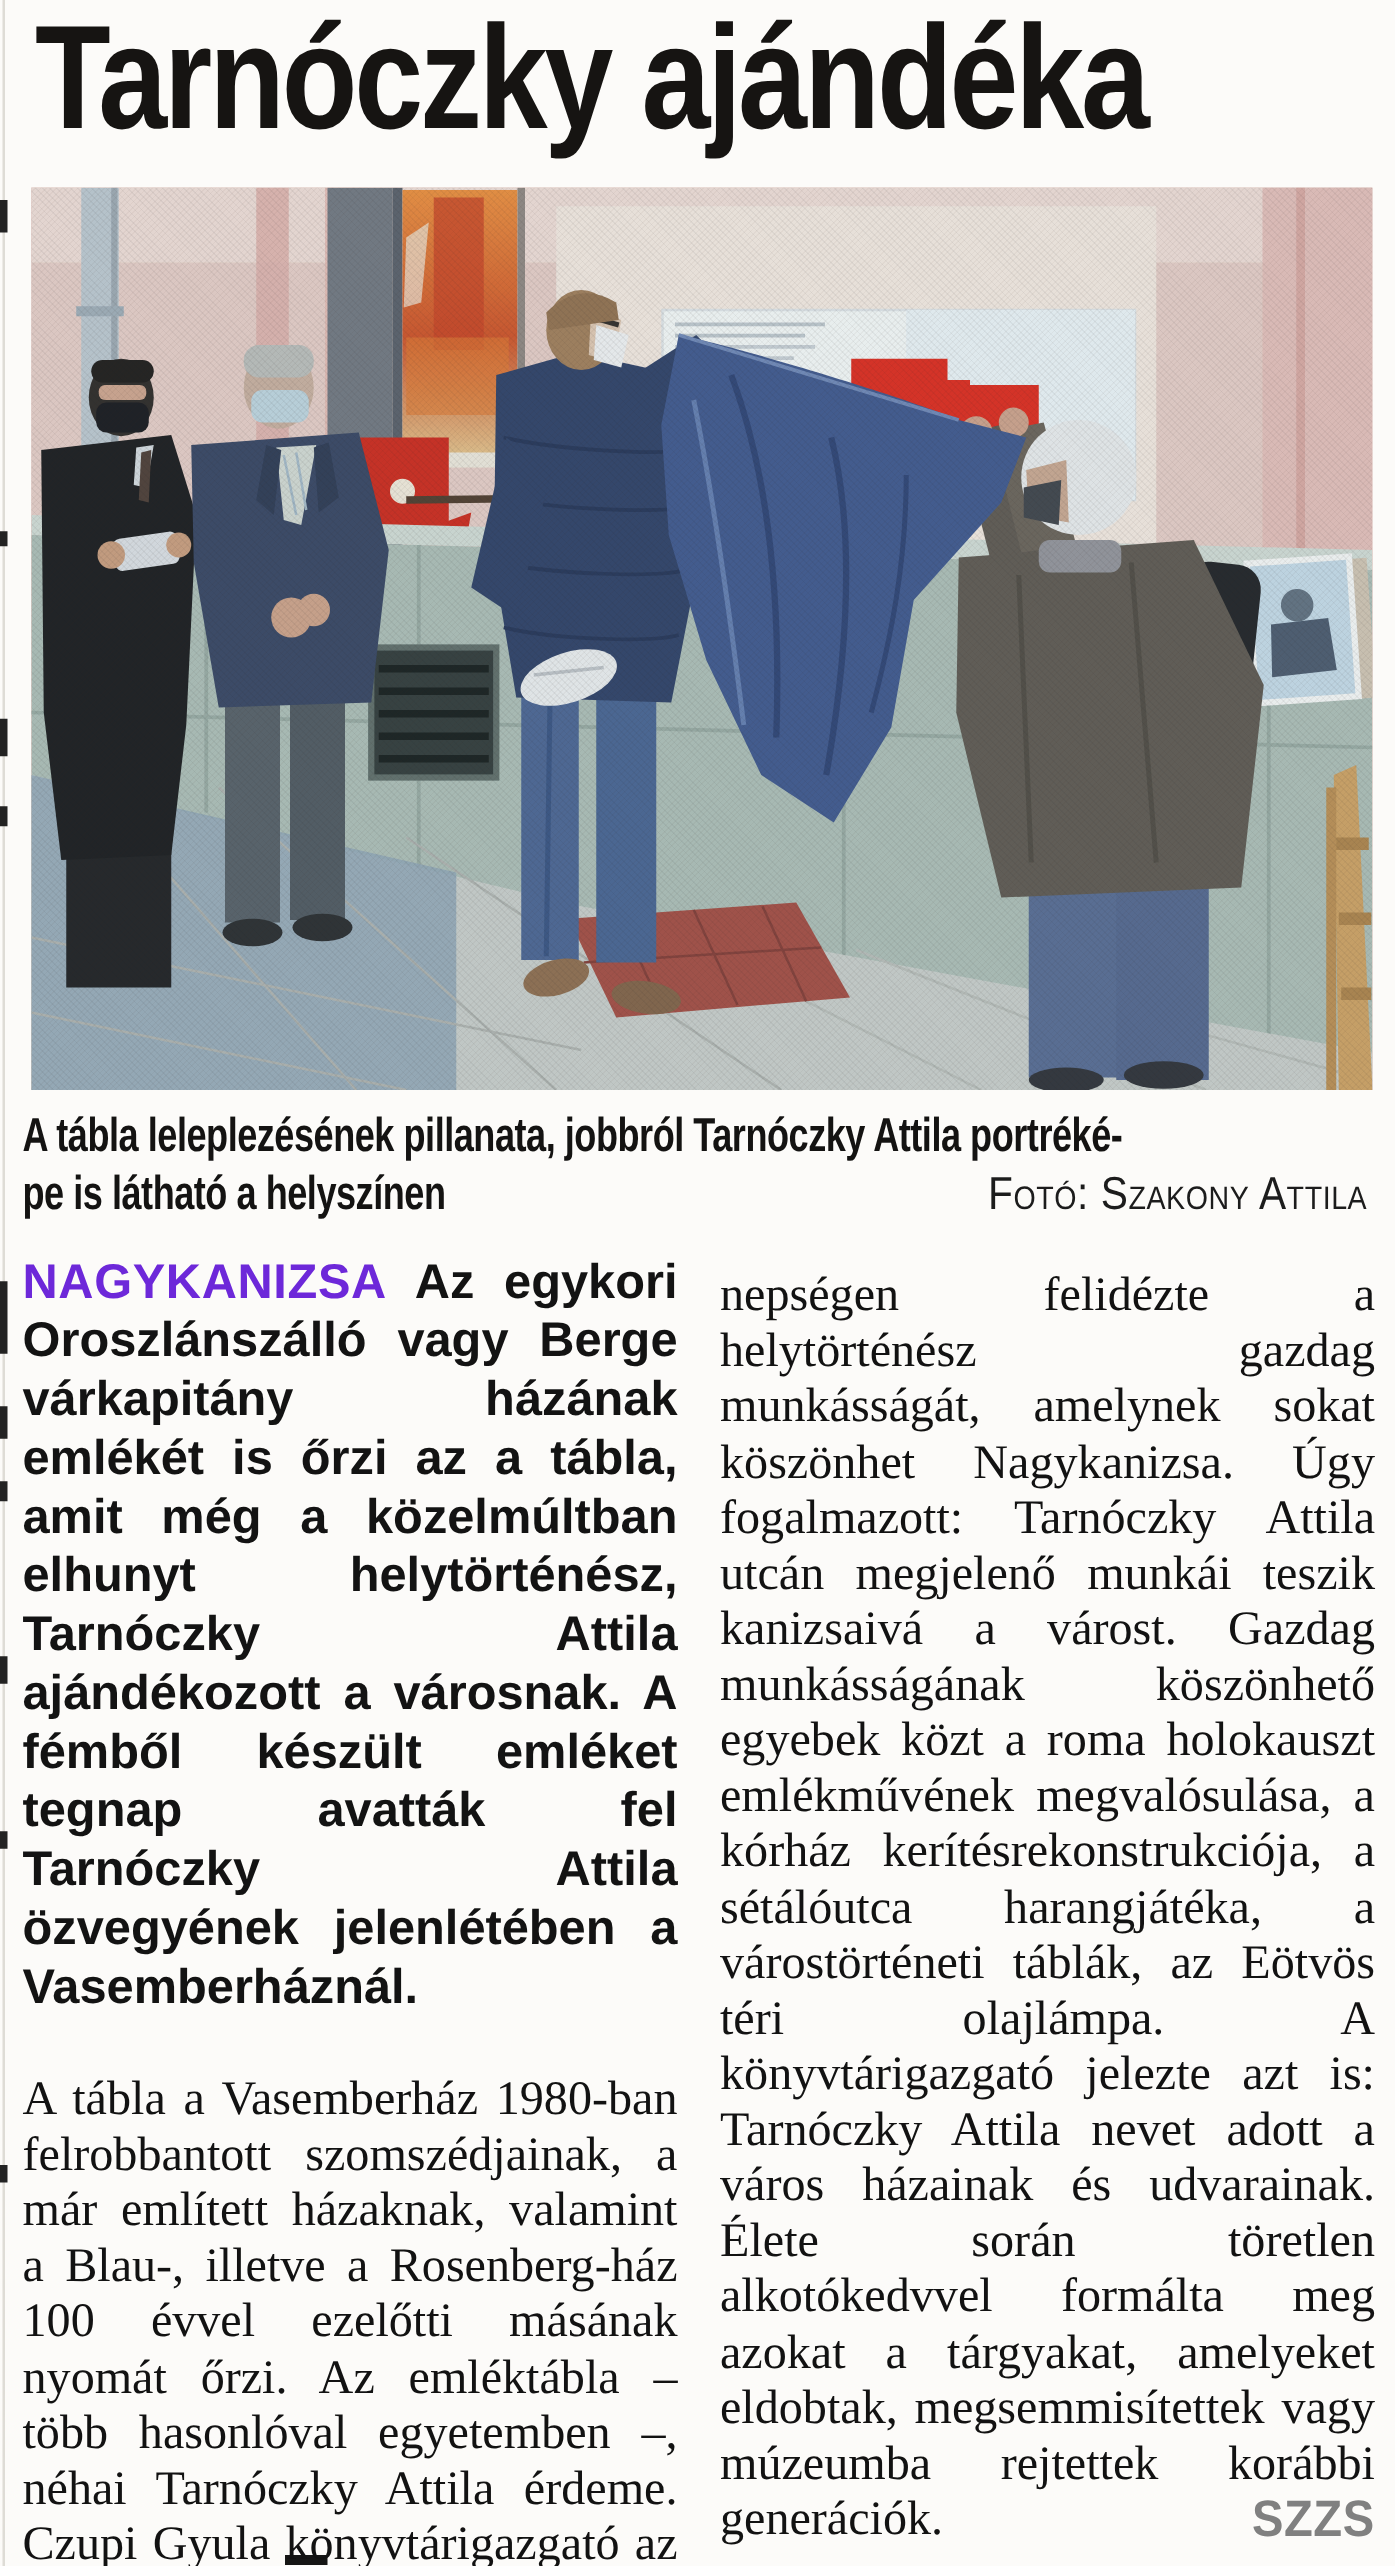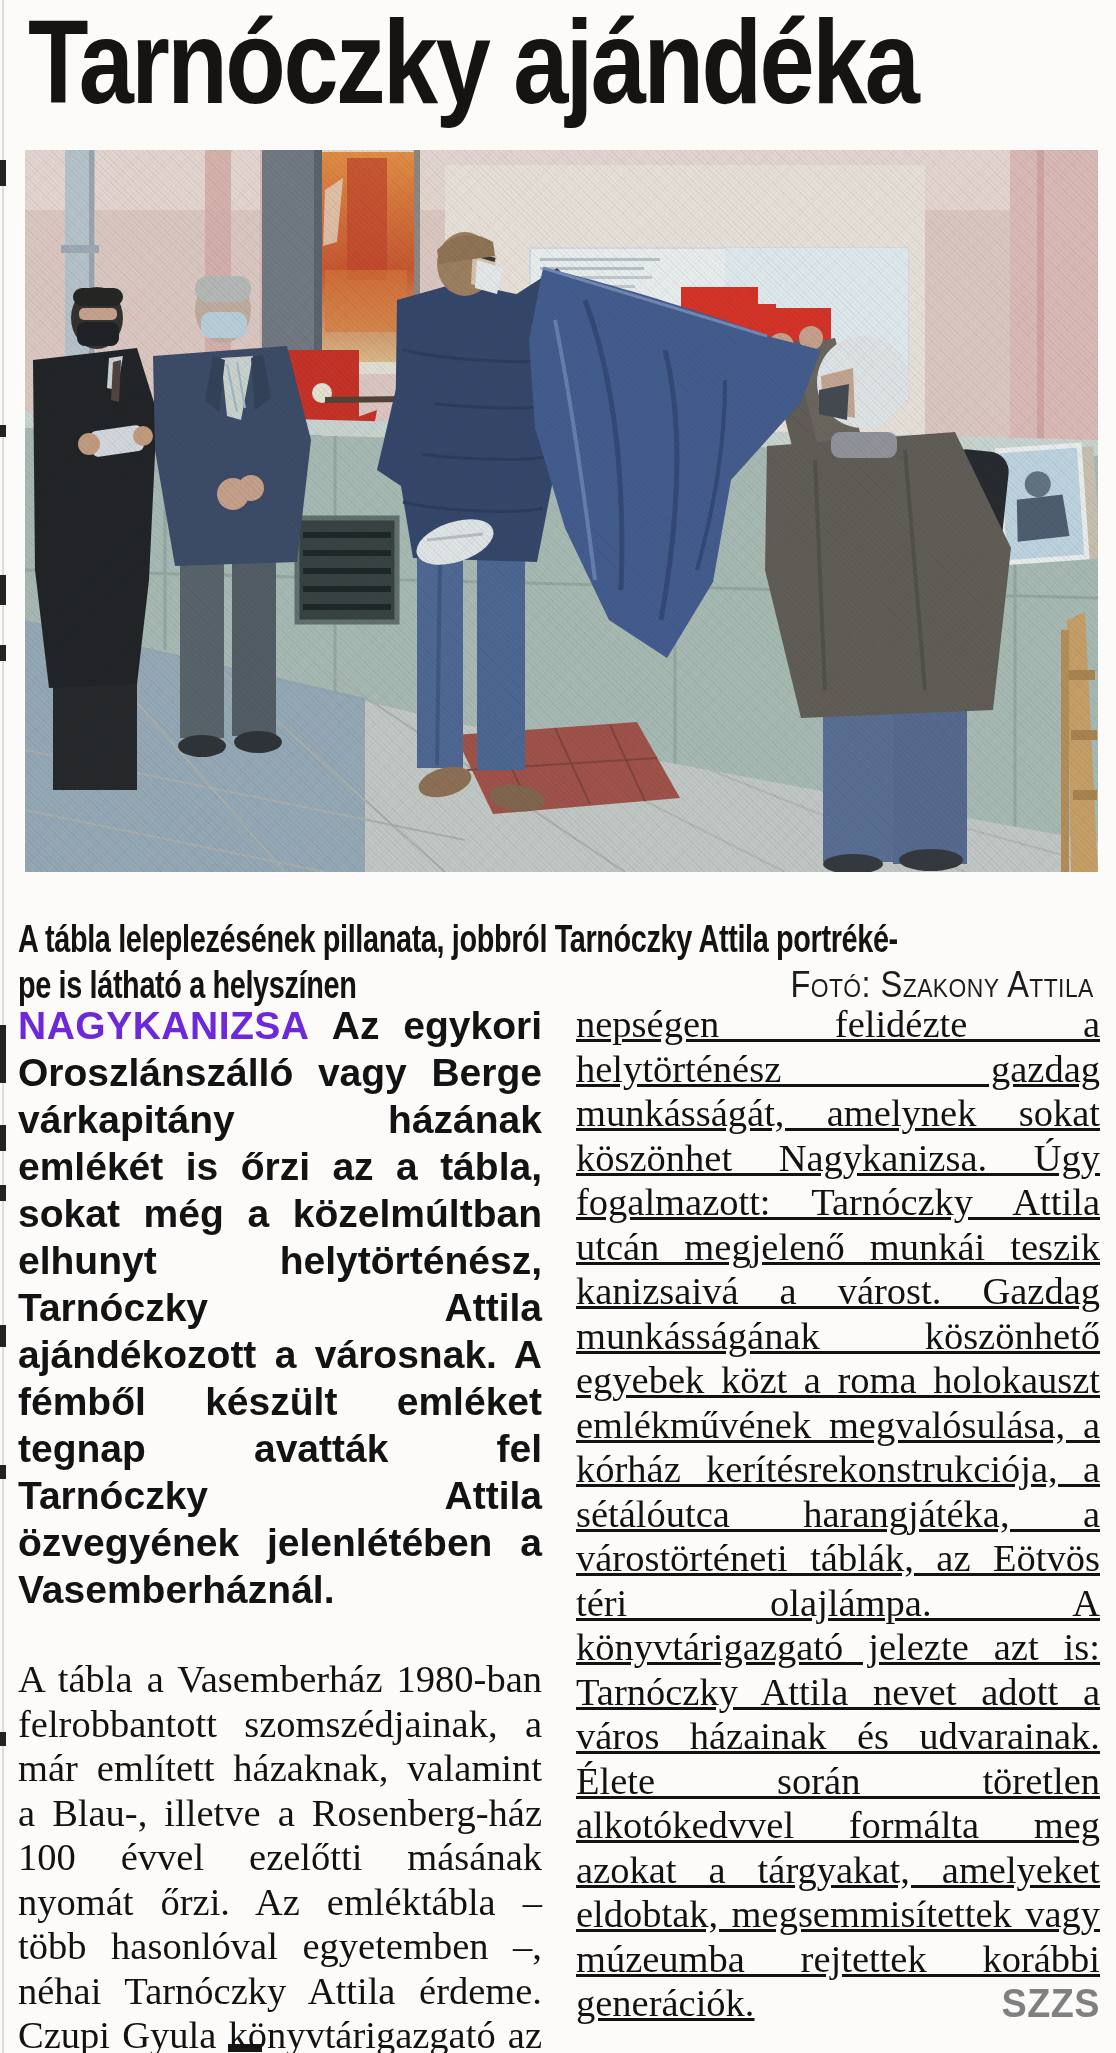--- a/index.html
+++ b/index.html
@@ -29,7 +29,7 @@
       repeating-linear-gradient(-45deg, rgba(70,35,20,.04) 0 1px, transparent 1px 3px);
   }
   
-  .caption{position:absolute;left:18px;top:916px;width:1080px;height:100px;color:#141312;}
+  .caption{position:absolute;left:18px;top:886px;width:1080px;height:100px;color:#141312;}
   .cap-line{
     font:700 38px/46px "Liberation Sans",sans-serif;letter-spacing:-0.5px;
     white-space:nowrap;transform:scaleX(0.76);transform-origin:0 0;

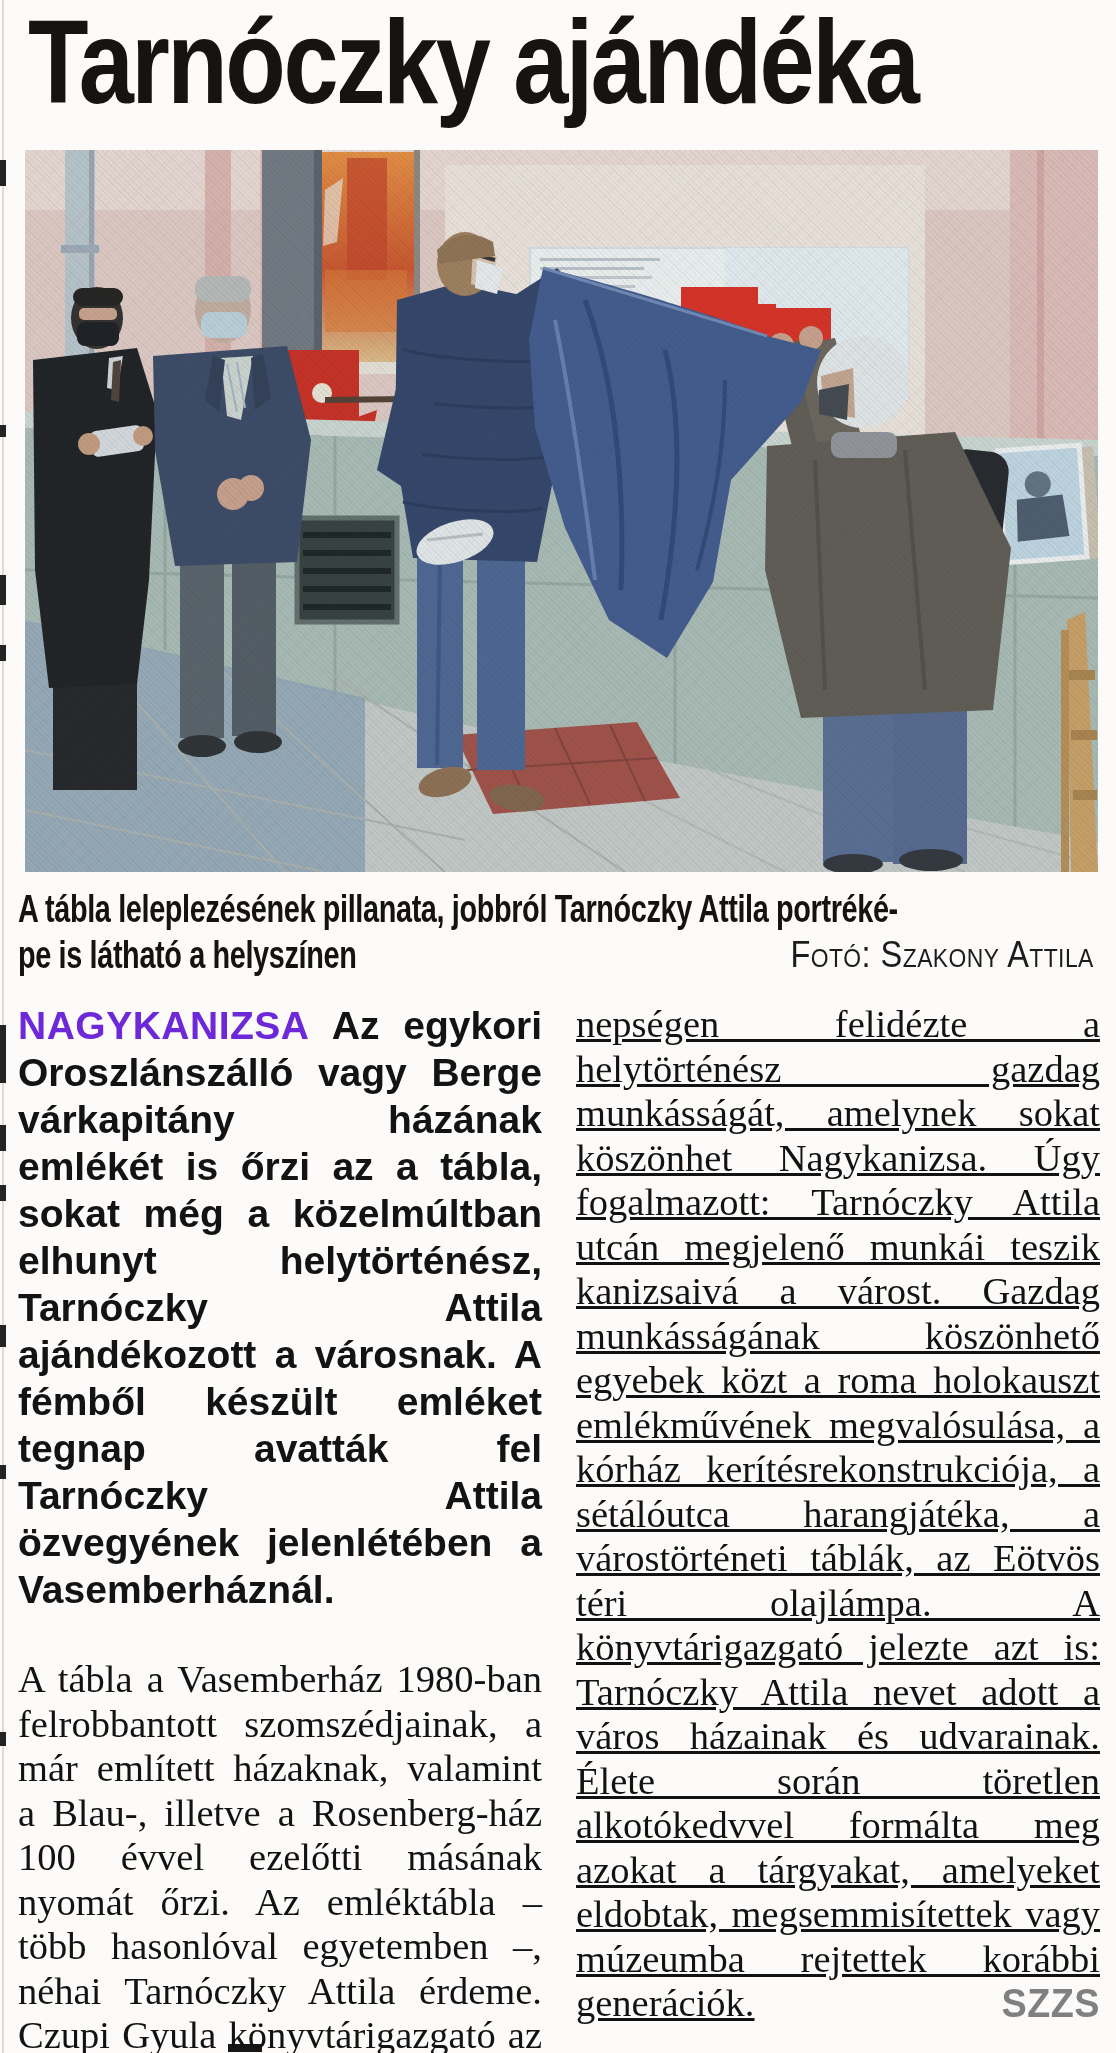--- a/index.html
+++ b/index.html
@@ -274,7 +274,7 @@
 
   <div class="columns">
     <div class="col col-left">
-      <p class="lead"><span class="dateline">NAGYKANIZSA</span> <span>Az egykori Oroszlánszálló vagy Berge várkapitány házának emlékét is őrzi az a tábla, sokat még a közelmúltban elhunyt helytörténész, Tarnóczky Attila ajándékozott a városnak. A fémből készült emléket tegnap avatták fel Tarnóczky Attila özvegyének jelenlétében a Vasemberháznál.</span></p>
+      <p class="lead"><span class="dateline">NAGYKANIZSA</span> <span>Az egykori Oroszlánszálló vagy Berge várkapitány házának emlékét is őrzi az a tábla, amit még a közelmúltban elhunyt helytörténész, Tarnóczky Attila ajándékozott a városnak. A fémből készült emléket tegnap avatták fel Tarnóczky Attila özvegyének jelenlétében a Vasemberháznál.</span></p>
       <p class="serif">A tábla a Vasemberház 1980-ban felrobbantott szomszédjainak, a már említett házaknak, valamint a Blau-, illetve a Rosenberg-ház 100 évvel ezelőtti másának nyomát őrzi. Az emléktábla – több hasonlóval egyetemben –, néhai Tarnóczky Attila érdeme. Czupi Gyula könyvtárigazgató az avatóün-</p>
     </div>
     <div class="col col-right">

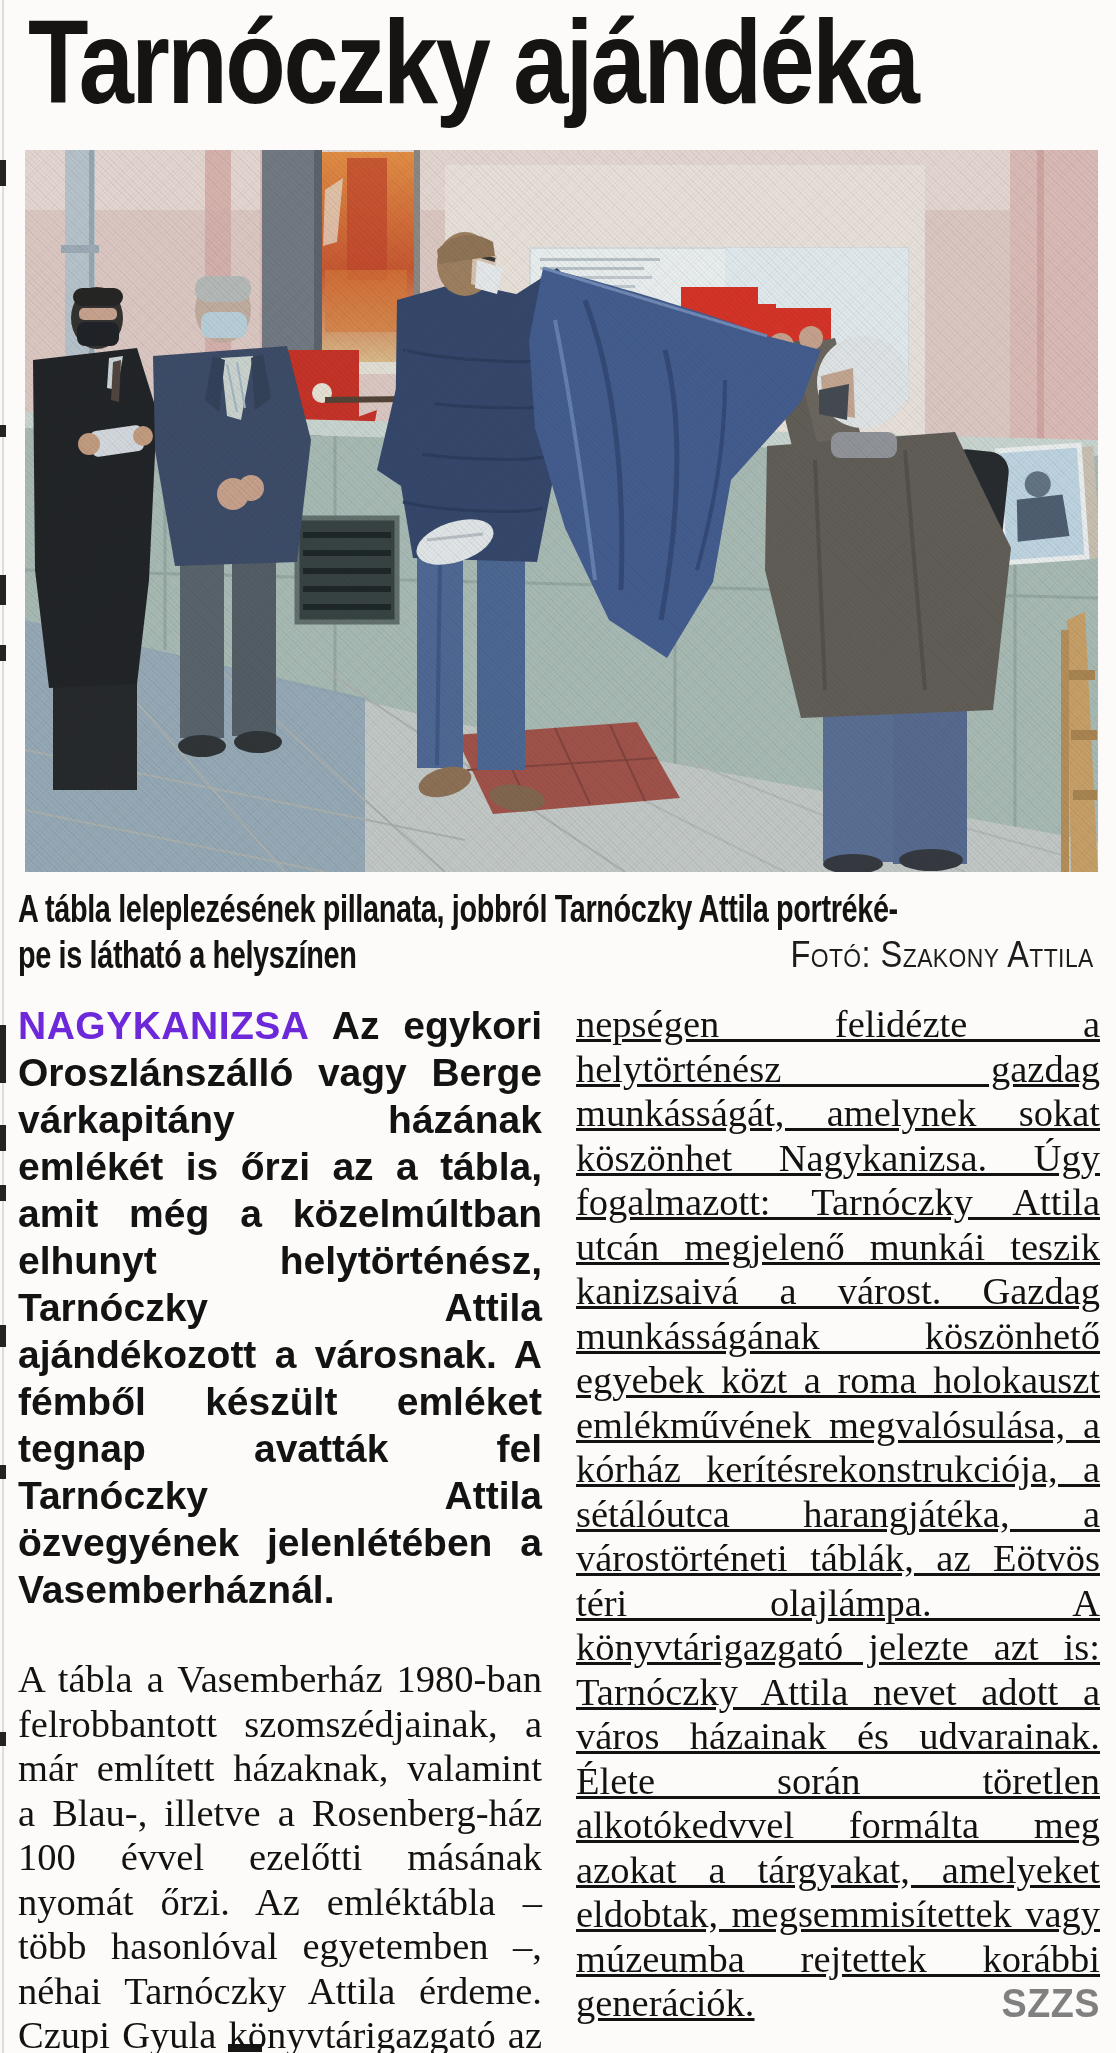--- a/index.html
+++ b/index.html
@@ -45,7 +45,7 @@
   .lead{margin:0;font:700 39px/47px "Liberation Sans",sans-serif;text-align:justify;color:#131313;}
   .dateline{color:#6d28d9;letter-spacing:0.5px;}
   .serif{margin:44px 0 0 0;font:400 38.5px/44.5px "Liberation Serif",serif;text-align:justify;color:#121212;word-spacing:2px;}
-  .col-right .serif{margin-top:0;text-decoration:underline;}
+  .col-right .serif{margin-top:12px;}
   .byline{
     float:right;font:700 41px/44px "Liberation Sans",sans-serif;color:#808080;
     letter-spacing:0.5px;transform:scaleX(0.92);transform-origin:100% 50%;

